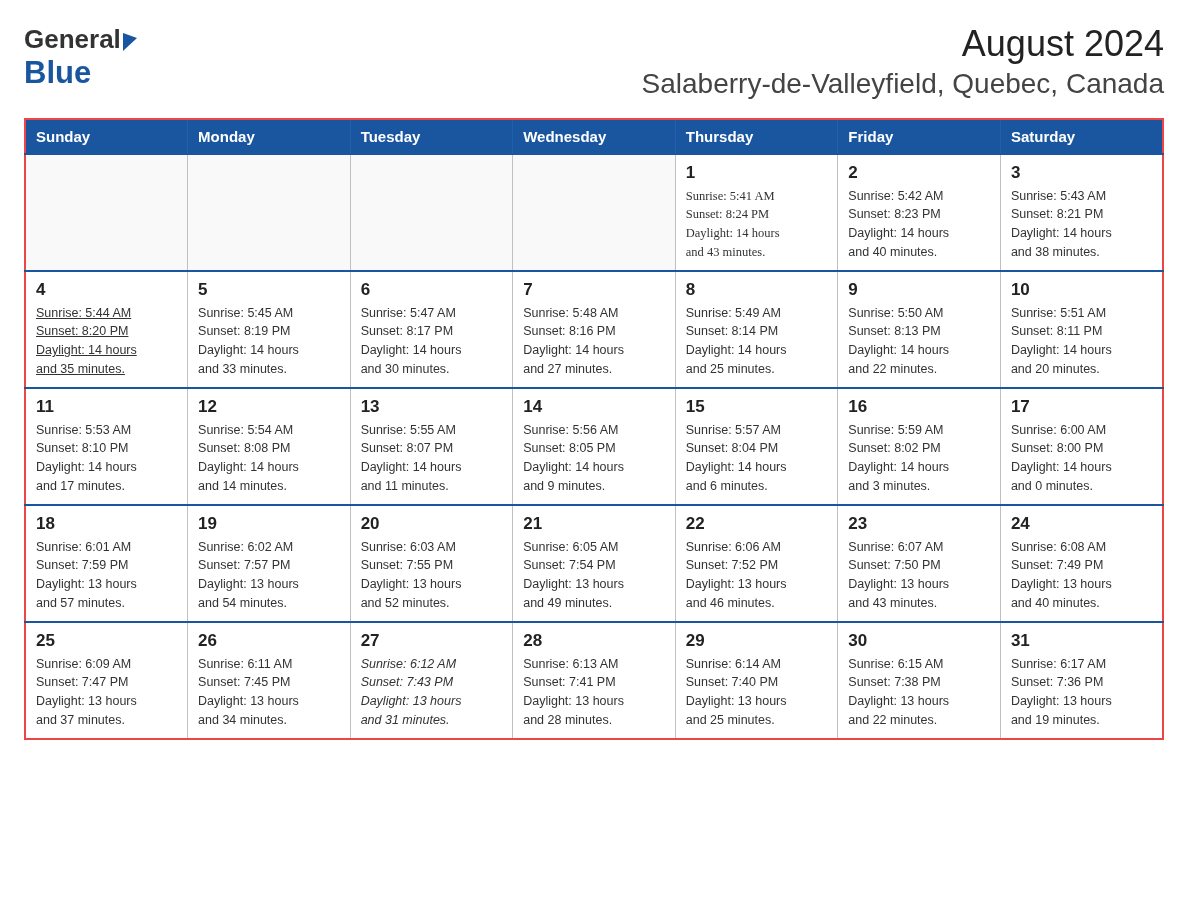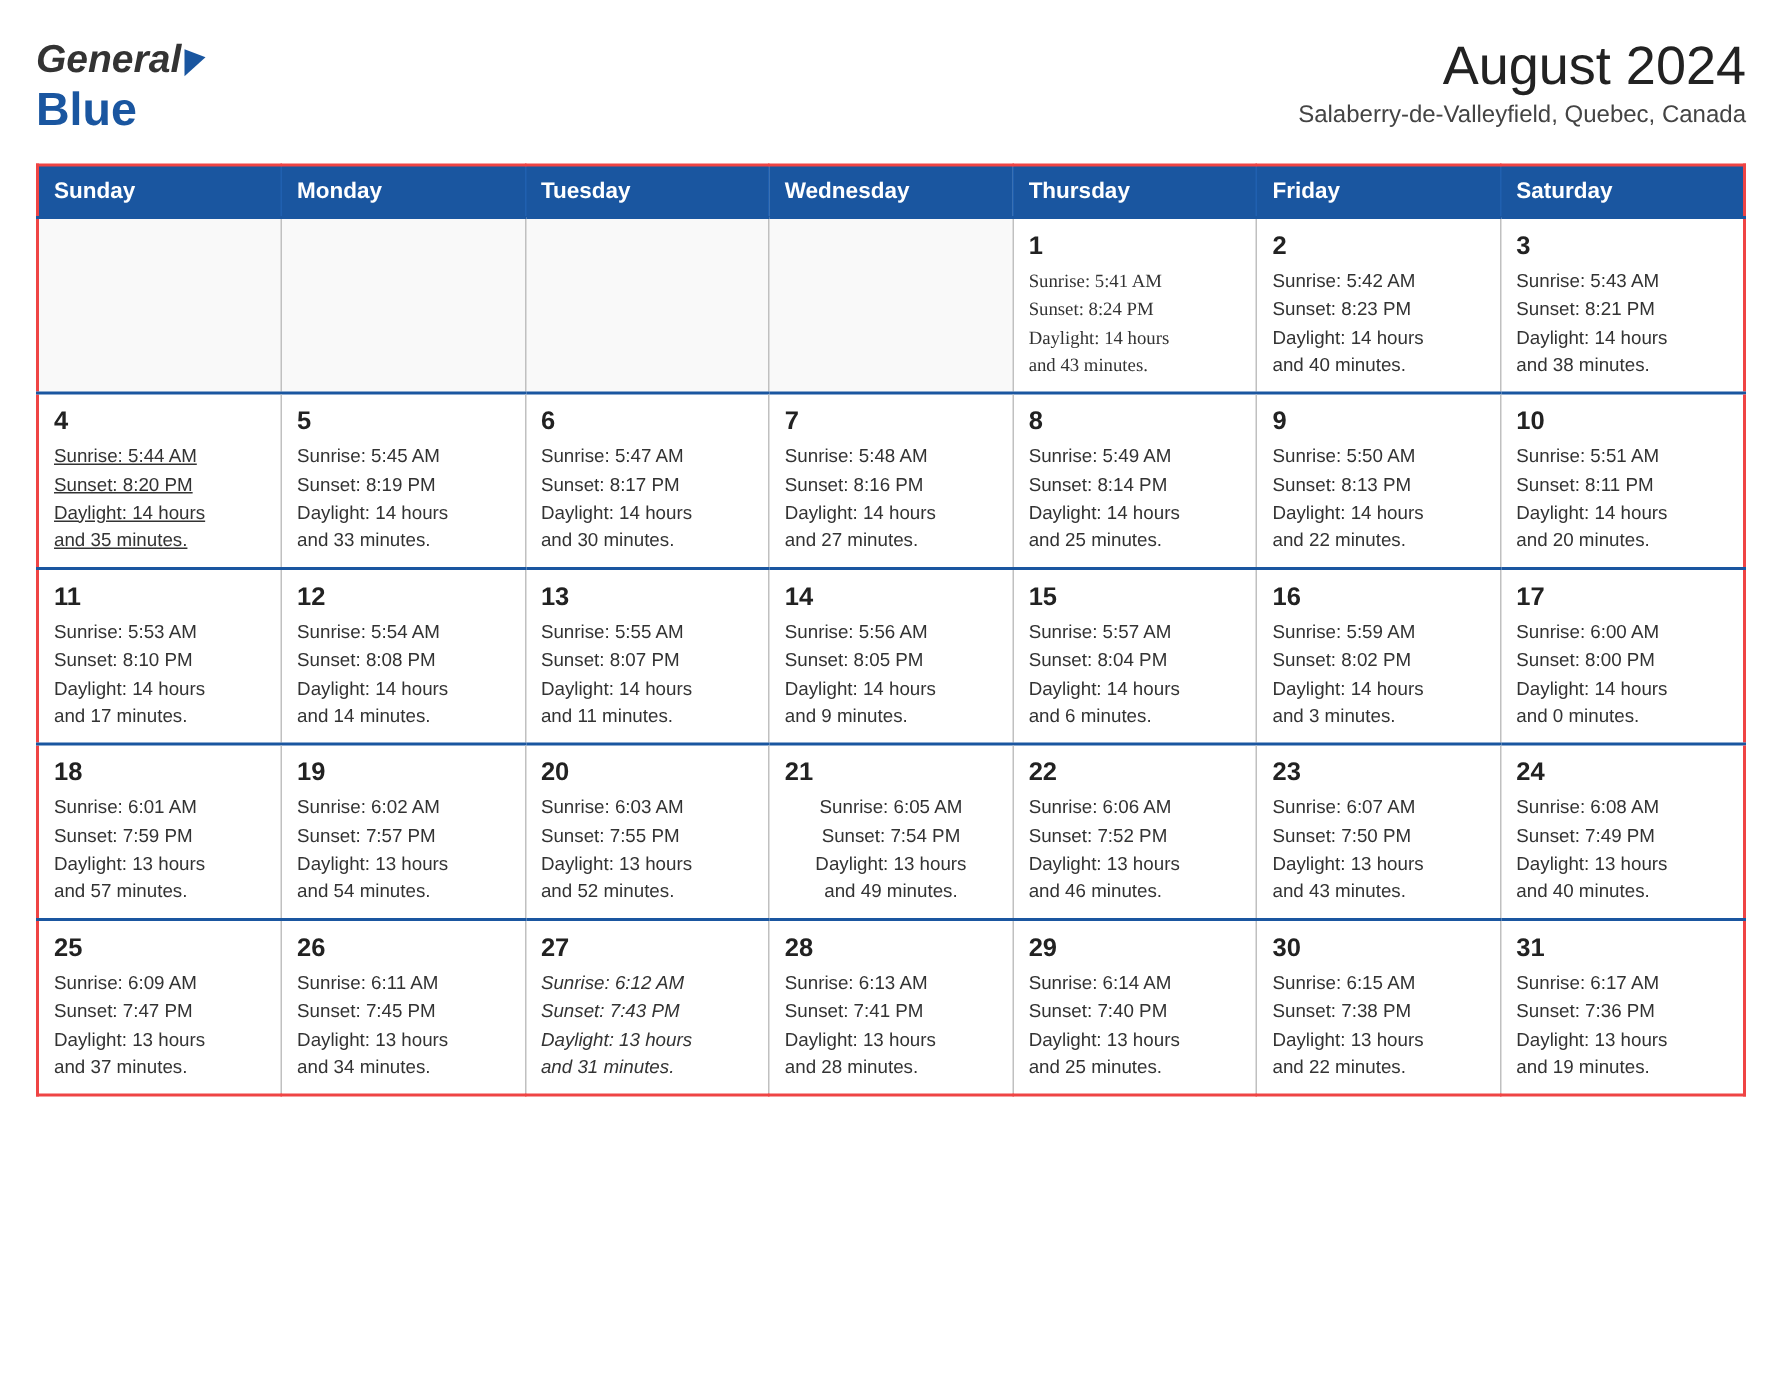--- a/index.html
+++ b/index.html
@@ -81,7 +81,6 @@
       display: flex;
       align-items: center;
       gap: 0px;
-      font-style: italic;
     }
     .logo-general {
       font-size: 26px;

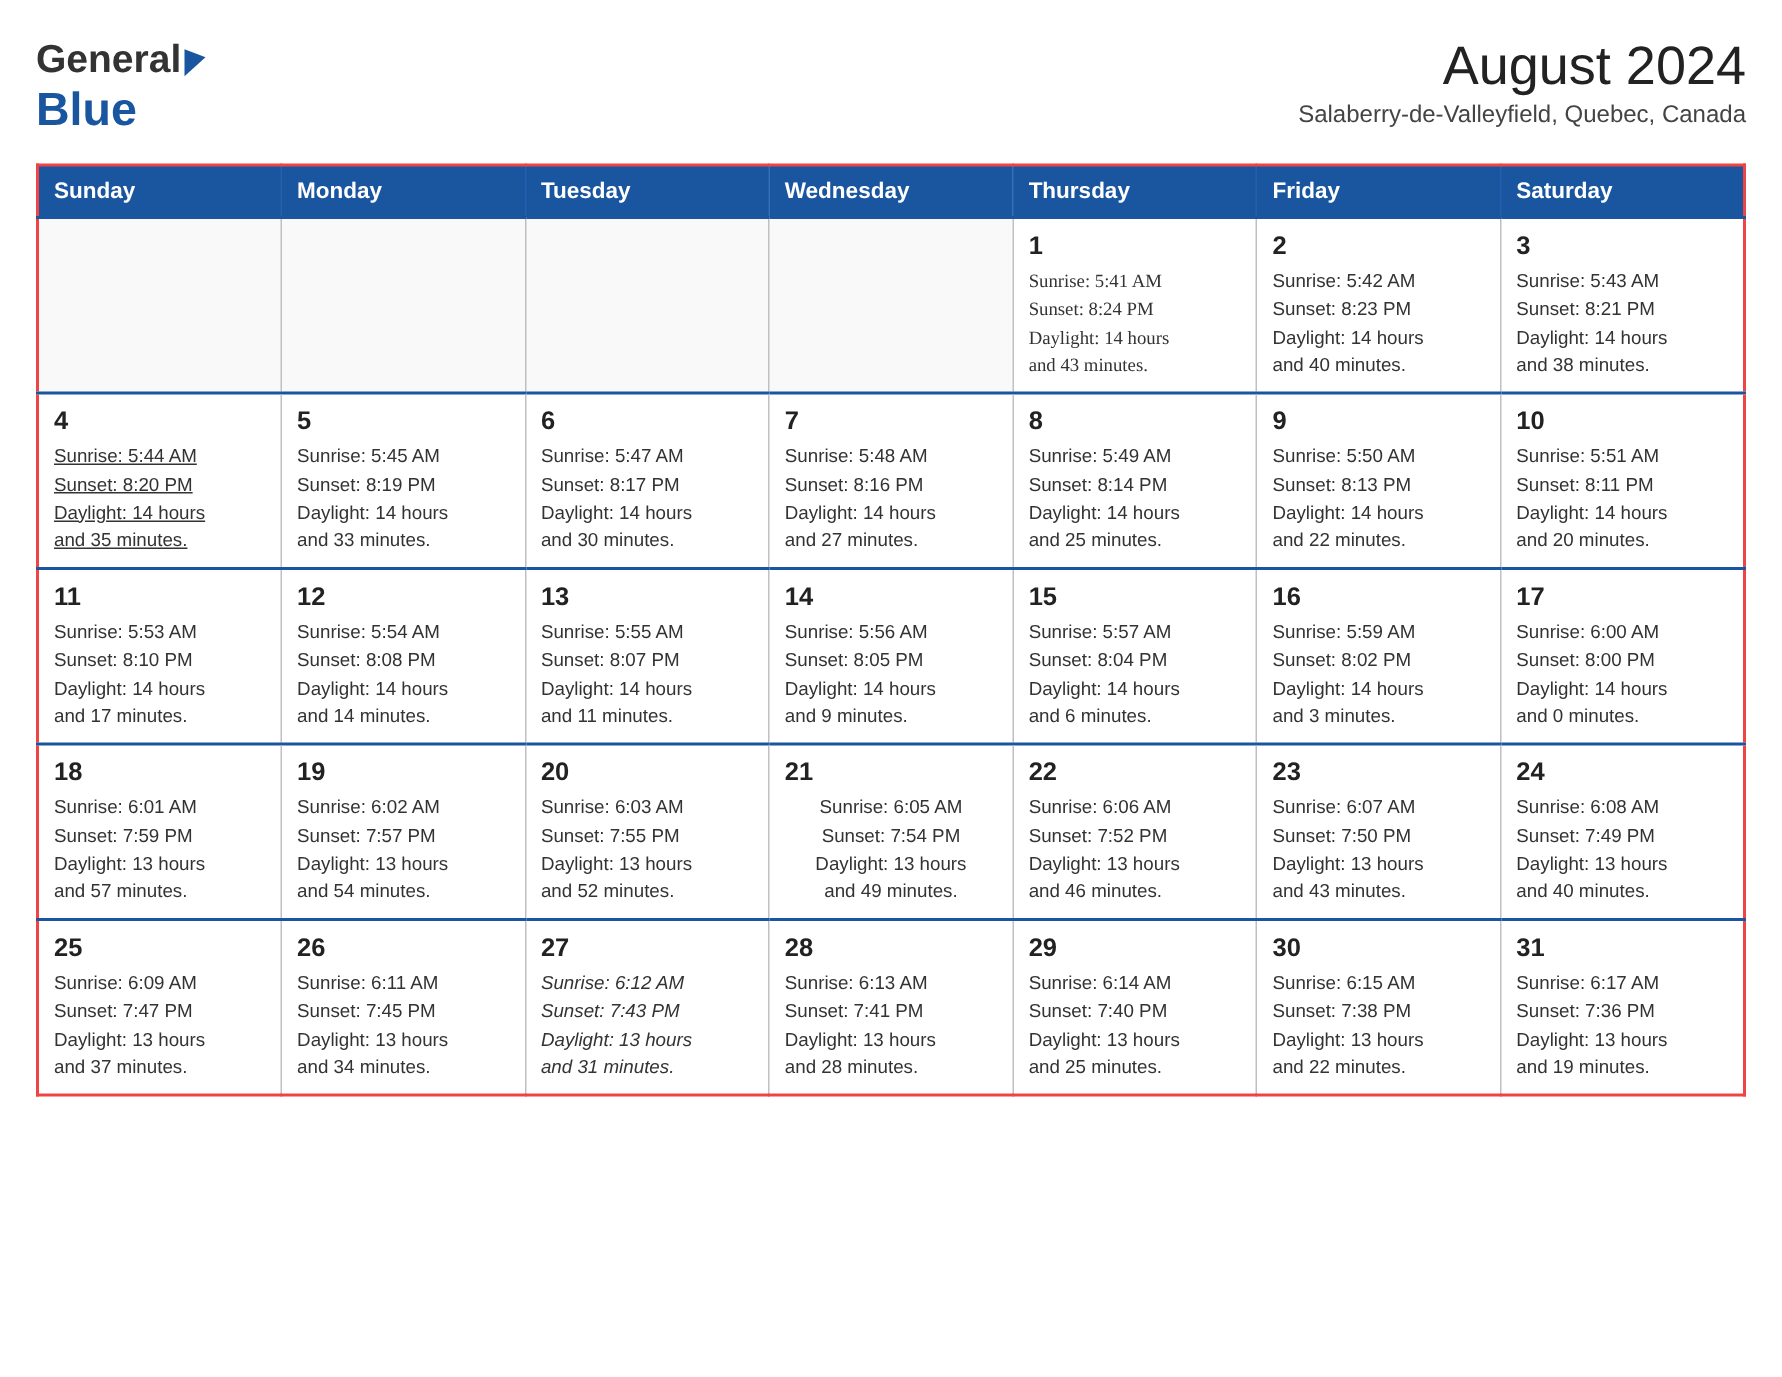--- a/index.html
+++ b/index.html
@@ -31,7 +31,7 @@
       line-height: 1.1;
     }
     .location-title {
-      font-size: 16px;
+      font-size: 28px;
       color: #444;
       margin-top: 4px;
     }

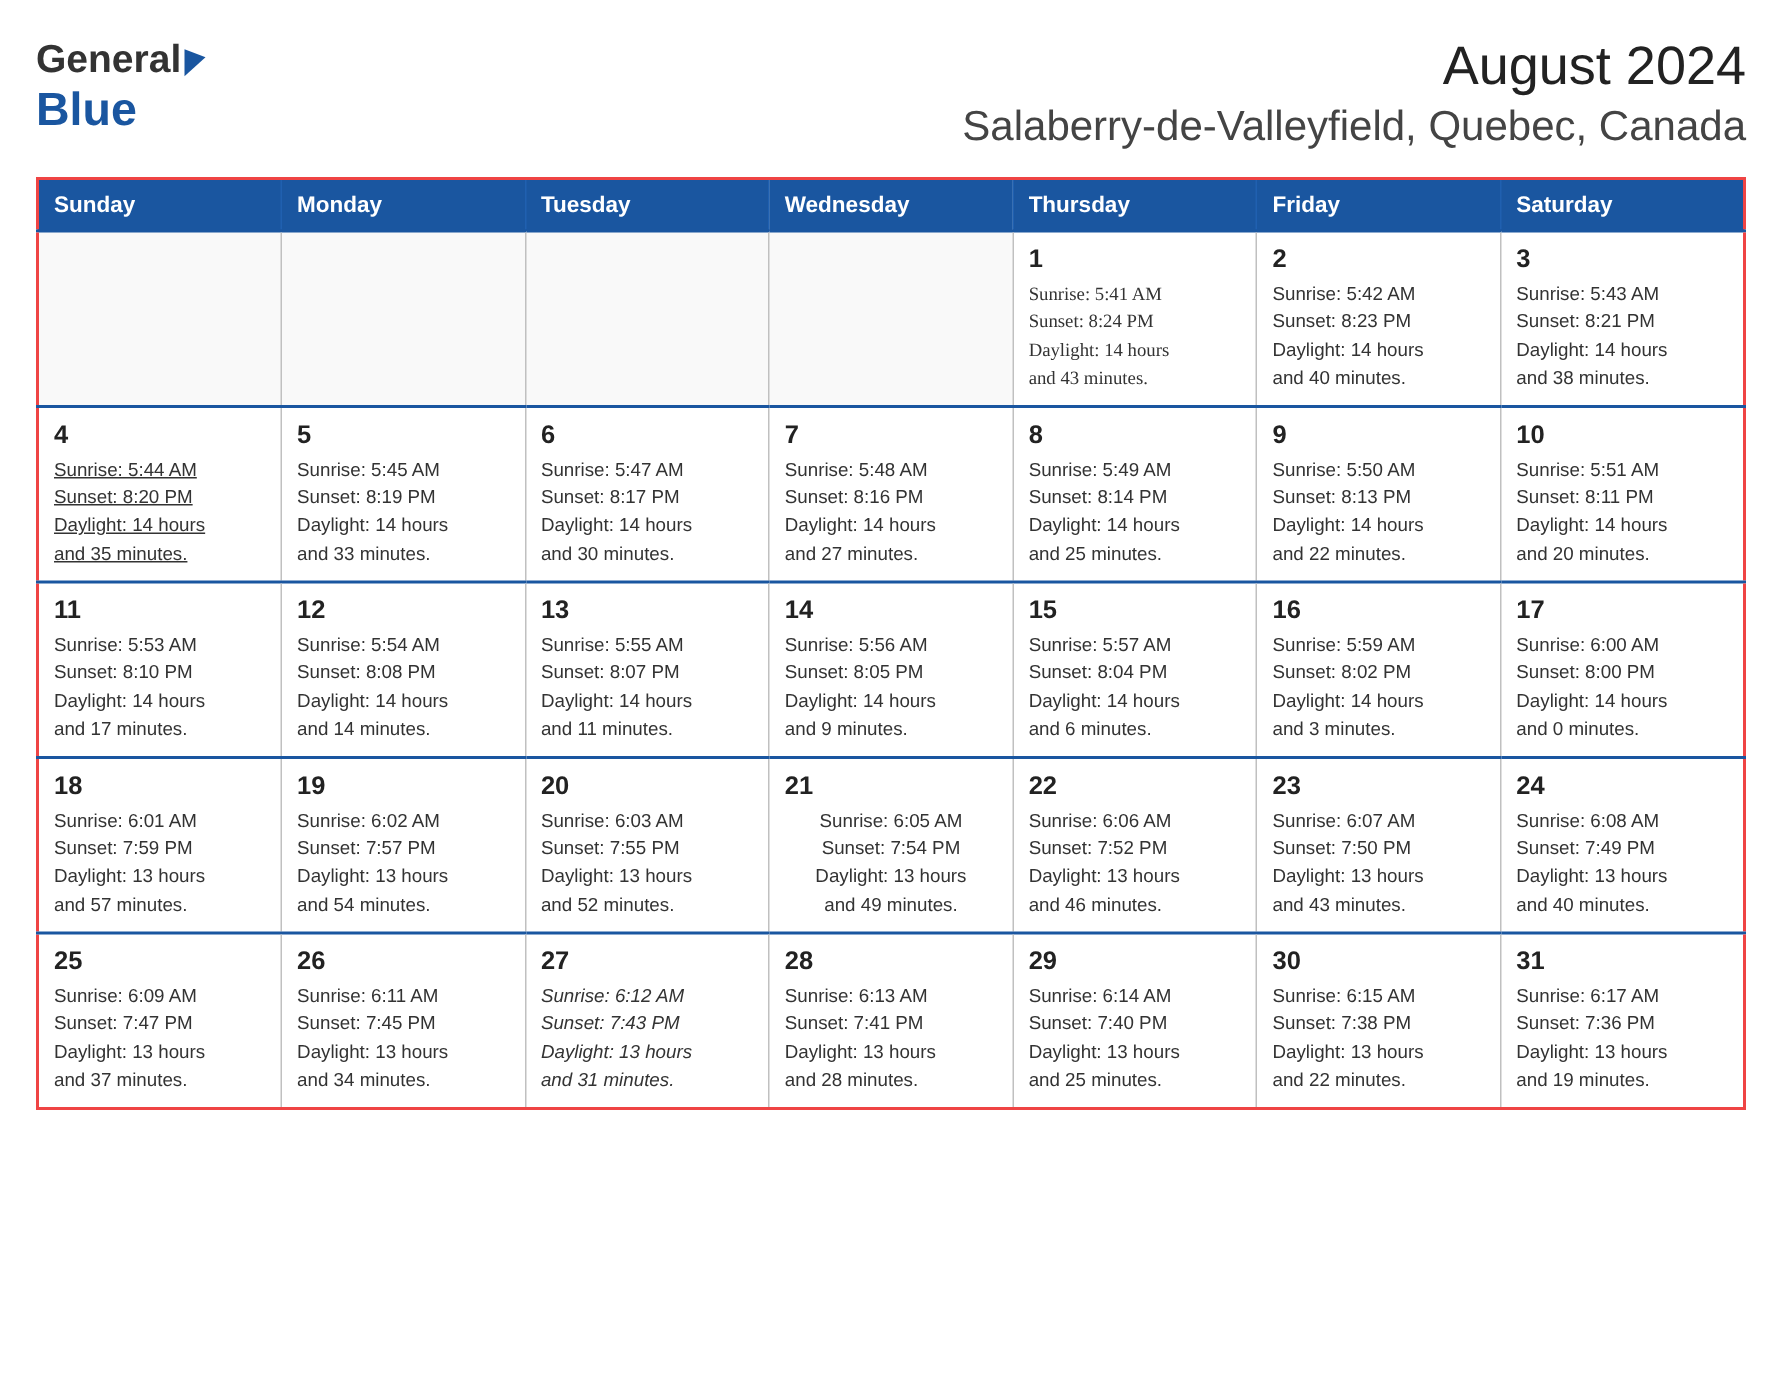--- a/index.html
+++ b/index.html
@@ -286,7 +286,7 @@
         </td>
         <td>
           <span class="day-number">21</span>
-          <div class="day-info" style="white-space: pre-line; text-align: center;">Sunrise: 6:05 AM
+          <div class="day-info" style="white-space: pre-line;">Sunrise: 6:05 AM
 Sunset: 7:54 PM
 Daylight: 13 hours
 and 49 minutes.</div>

